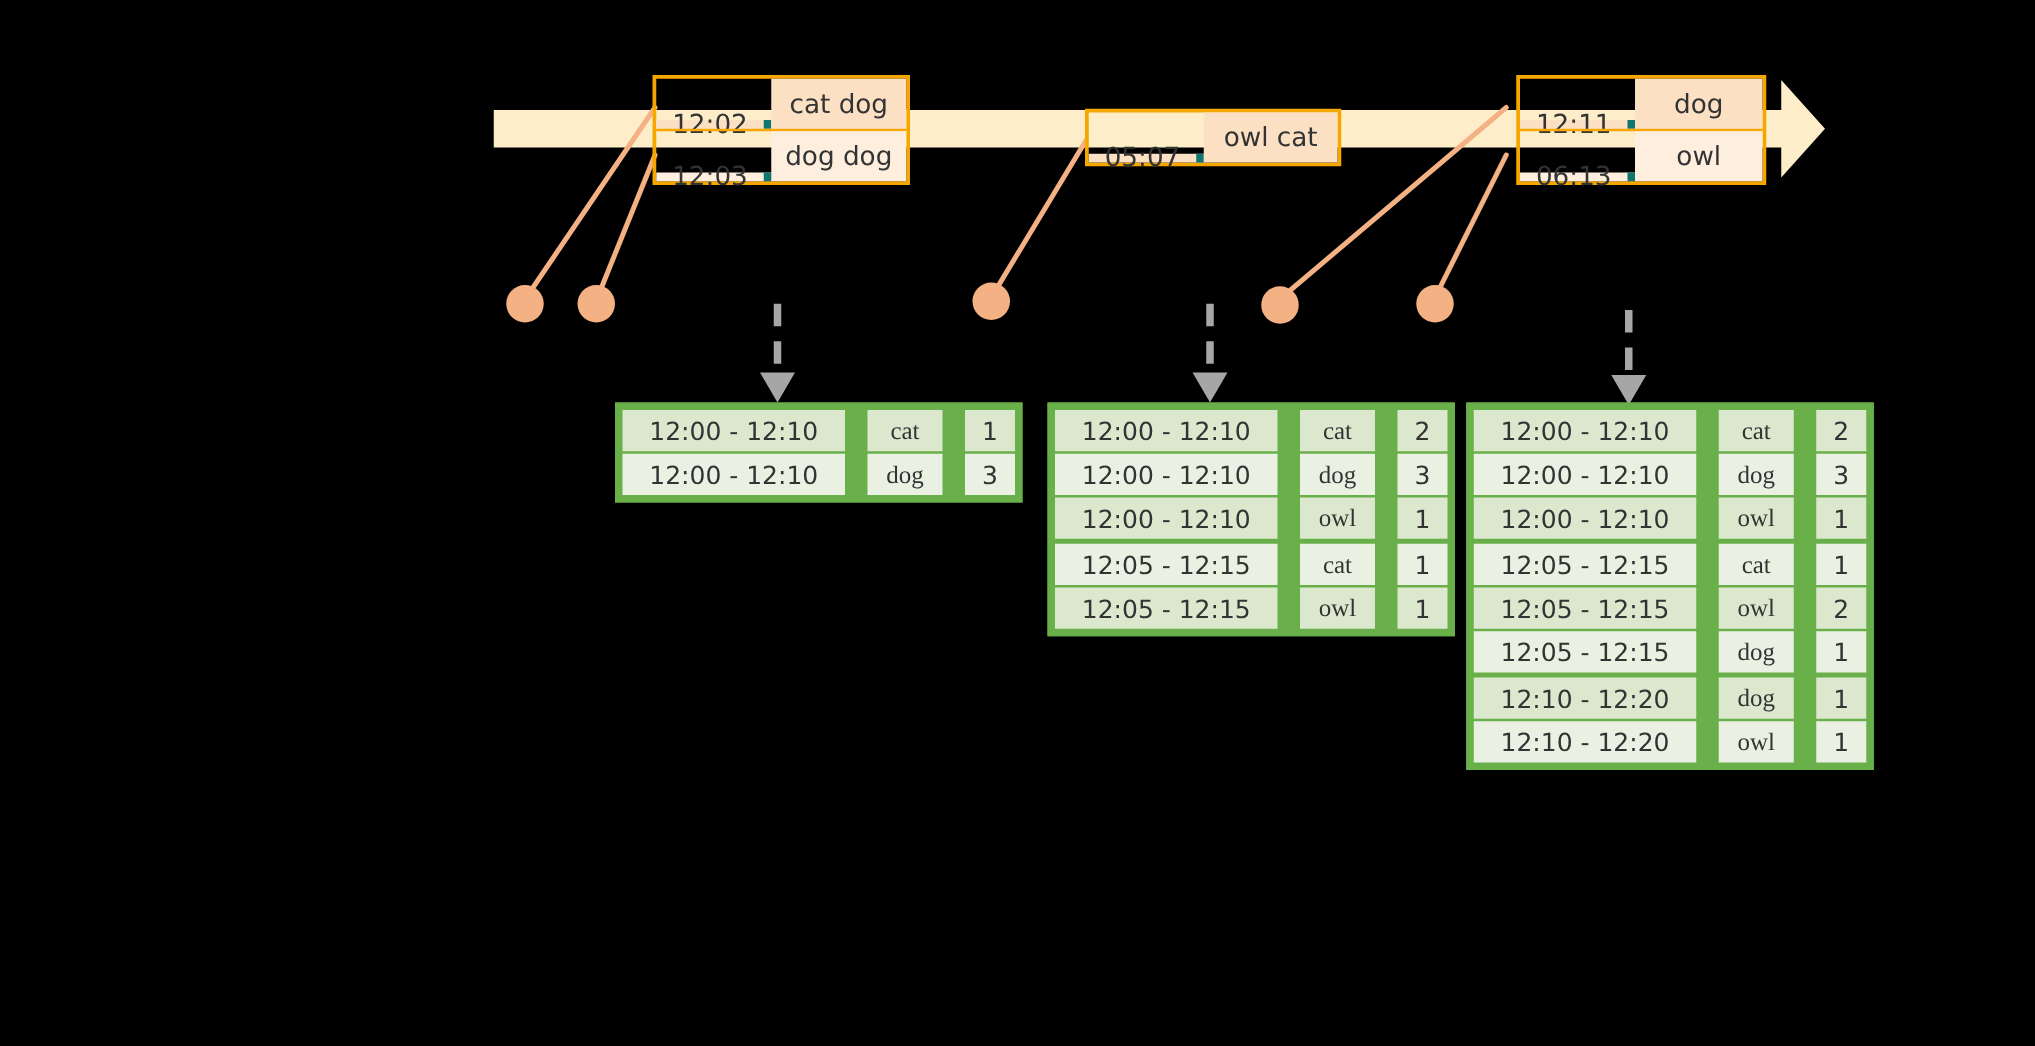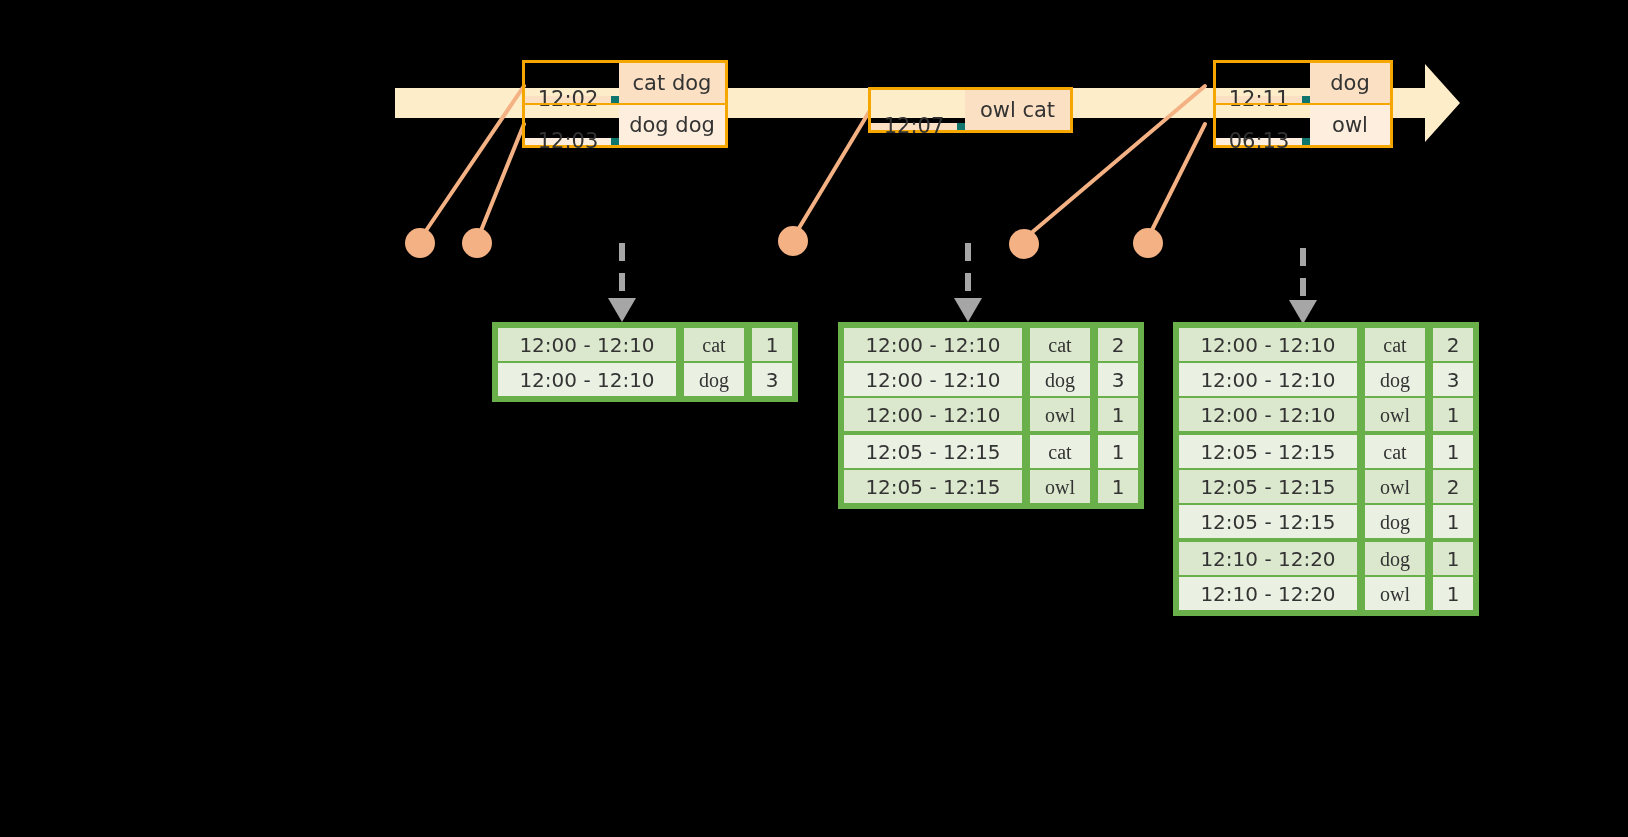--- a/index.html
+++ b/index.html
@@ -52,7 +52,7 @@
   }
   .evt-cell.time {
     width: 86px;
-    border-right: 8px solid #0f766e;
+    border-right: 6px solid #0f766e;
     margin-top: 33px;
   }
   .evt-cell.payload {

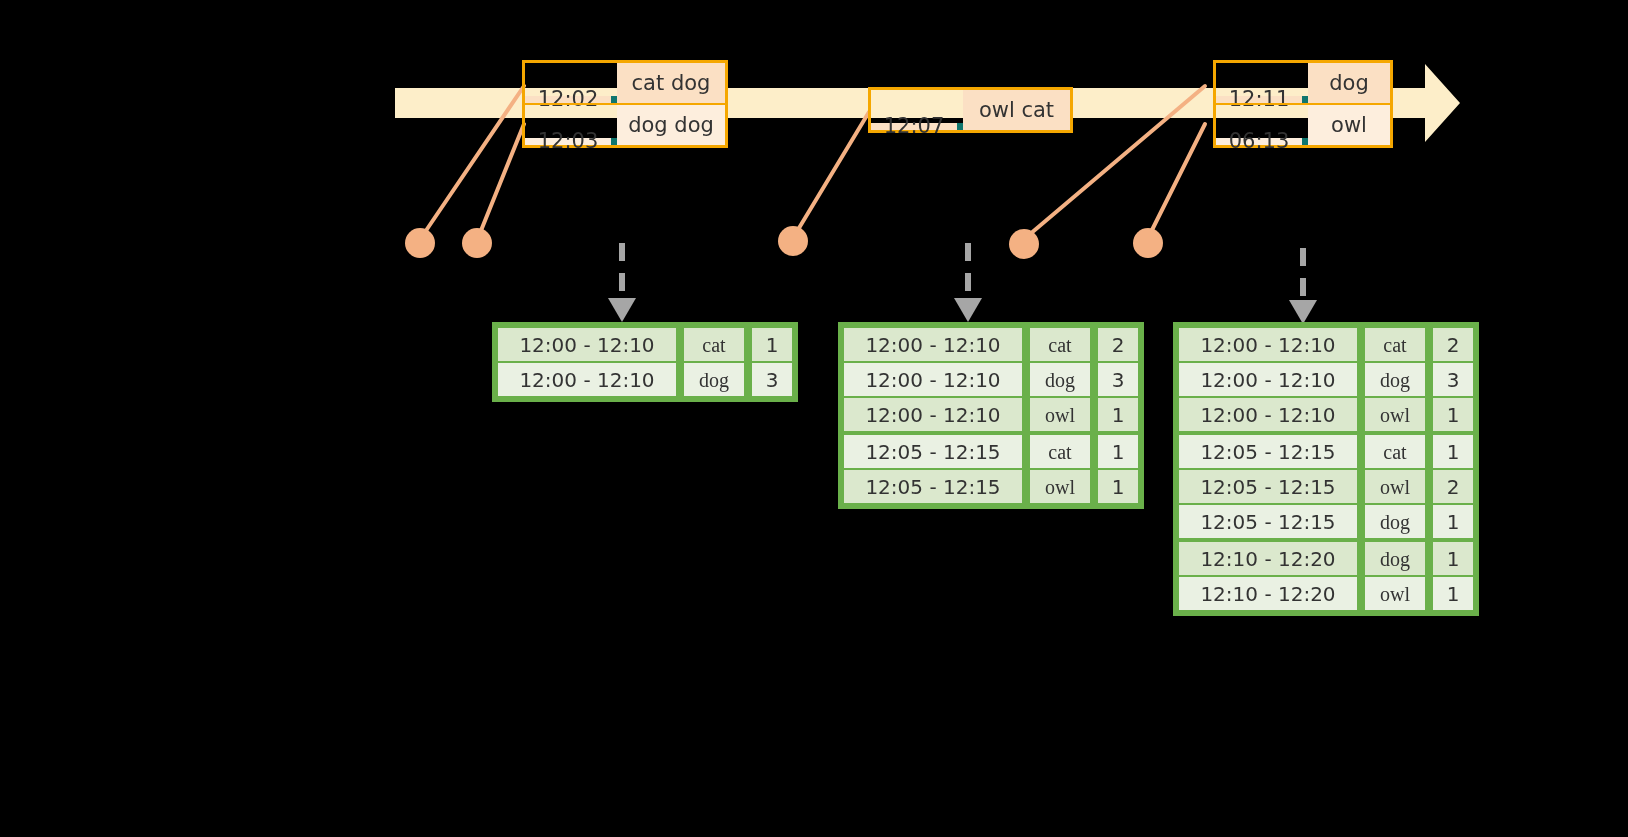--- a/index.html
+++ b/index.html
@@ -152,7 +152,7 @@
     </div>
   </div>
 
-  <div class="evt-box" style="left:1213px; top:60px; width:180px;">
+  <div class="evt-box" style="left:1213px; top:60px; width:200px;">
     <div class="evt-row">
       <div class="evt-cell time">12:11</div>
       <div class="evt-cell payload">dog</div>

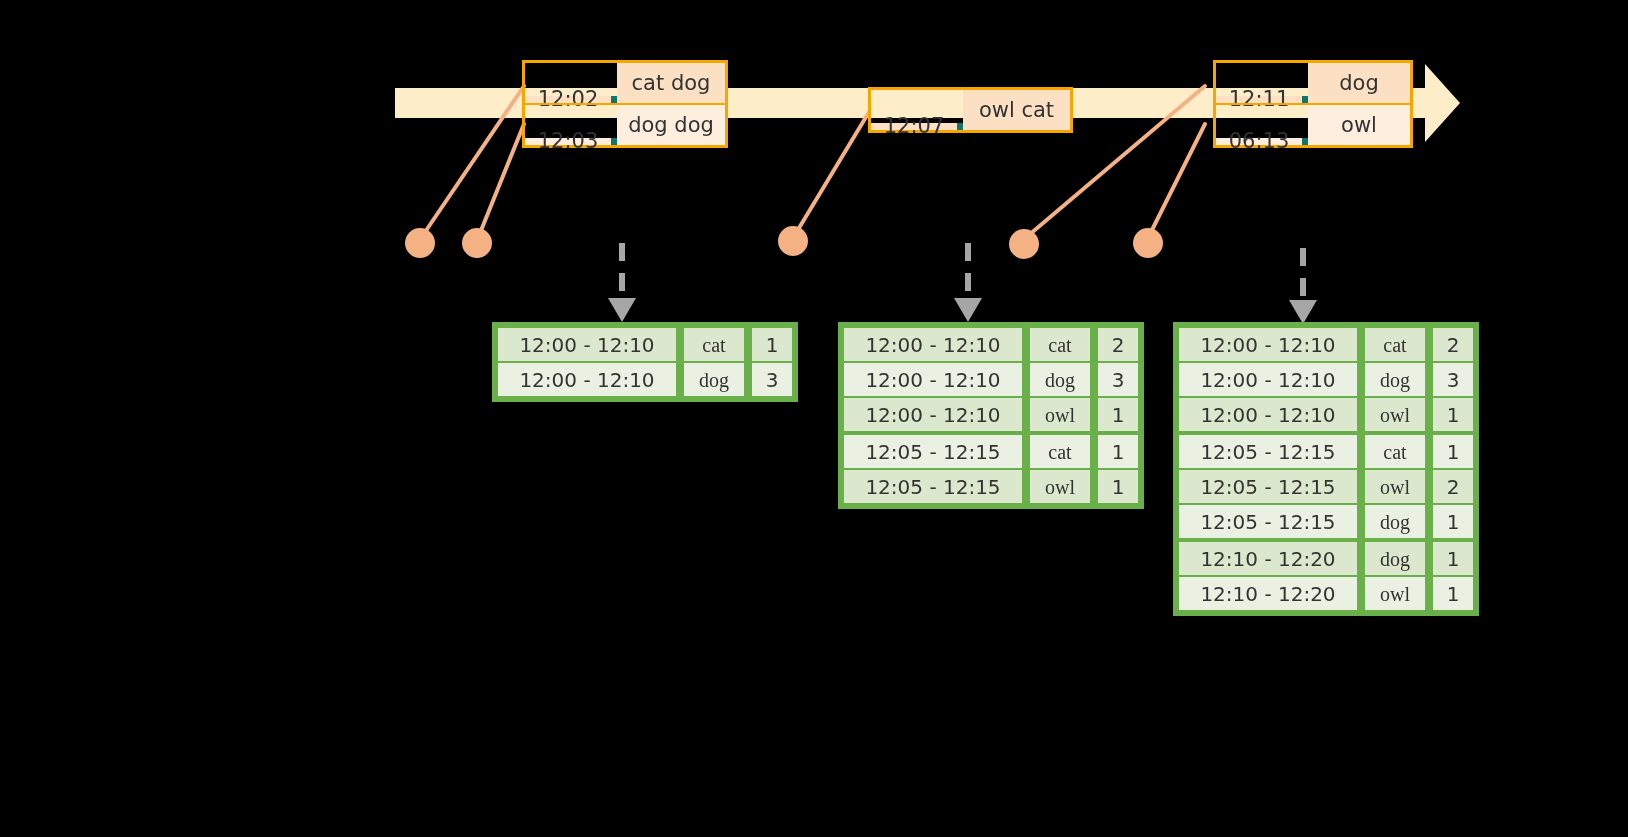--- a/index.html
+++ b/index.html
@@ -147,7 +147,7 @@
 
   <div class="evt-box" style="left:868px; top:87px; width:205px;">
     <div class="evt-row">
-      <div class="evt-cell time">12:07</div>
+      <div class="evt-cell time">05:07</div>
       <div class="evt-cell payload">owl cat</div>
     </div>
   </div>

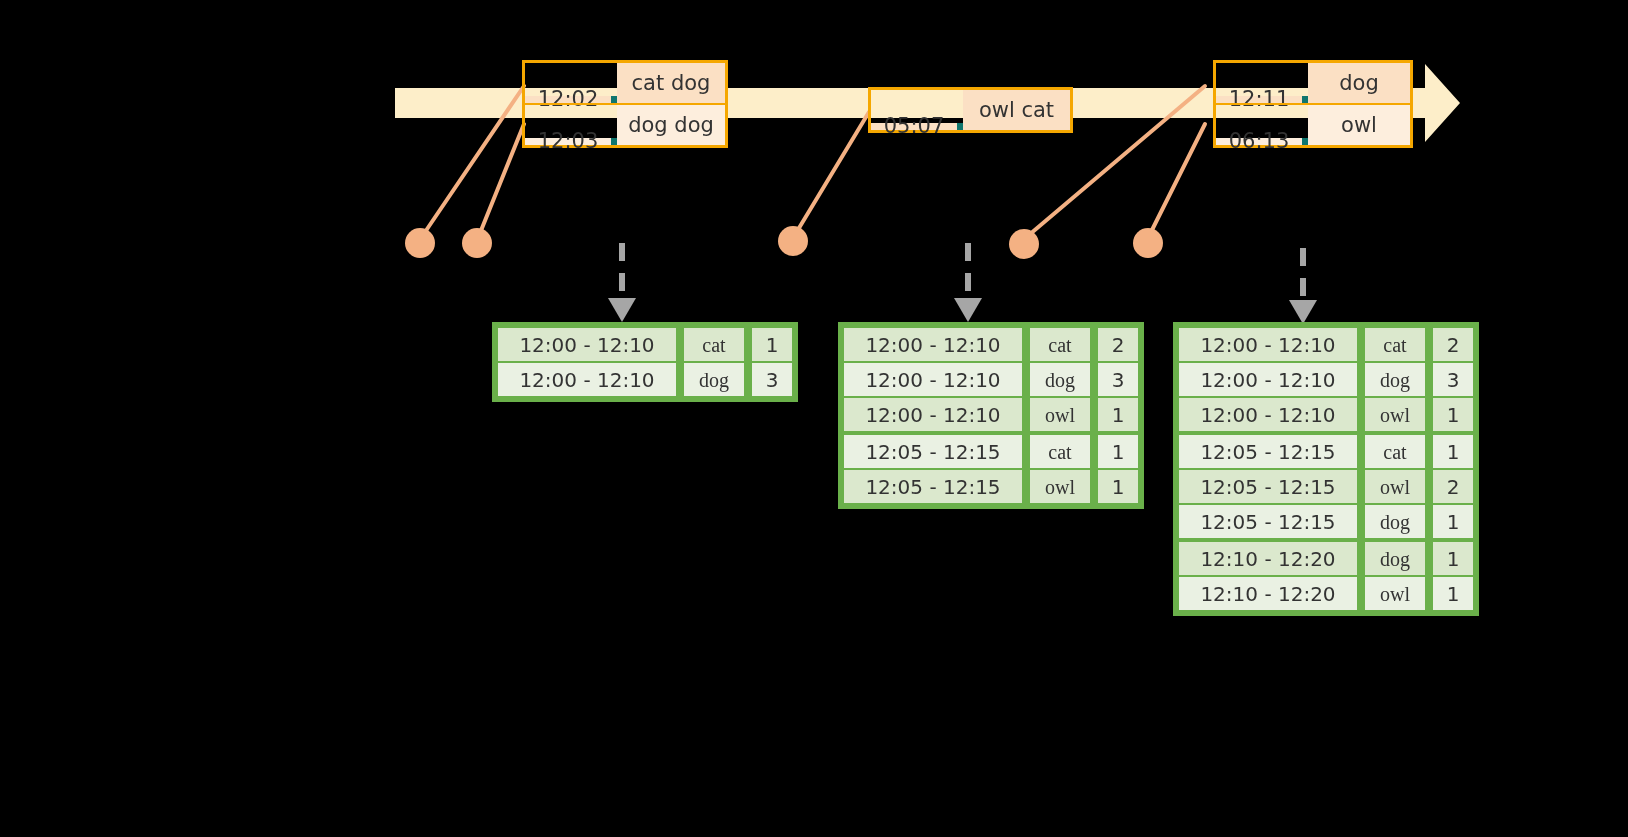--- a/index.html
+++ b/index.html
@@ -72,7 +72,7 @@
   }
   .res-row {
     display: flex;
-    gap: 8px;
+    gap: 18px;
     height: 33px;
   }
   .res-row.grp { margin-top: 2px; }

